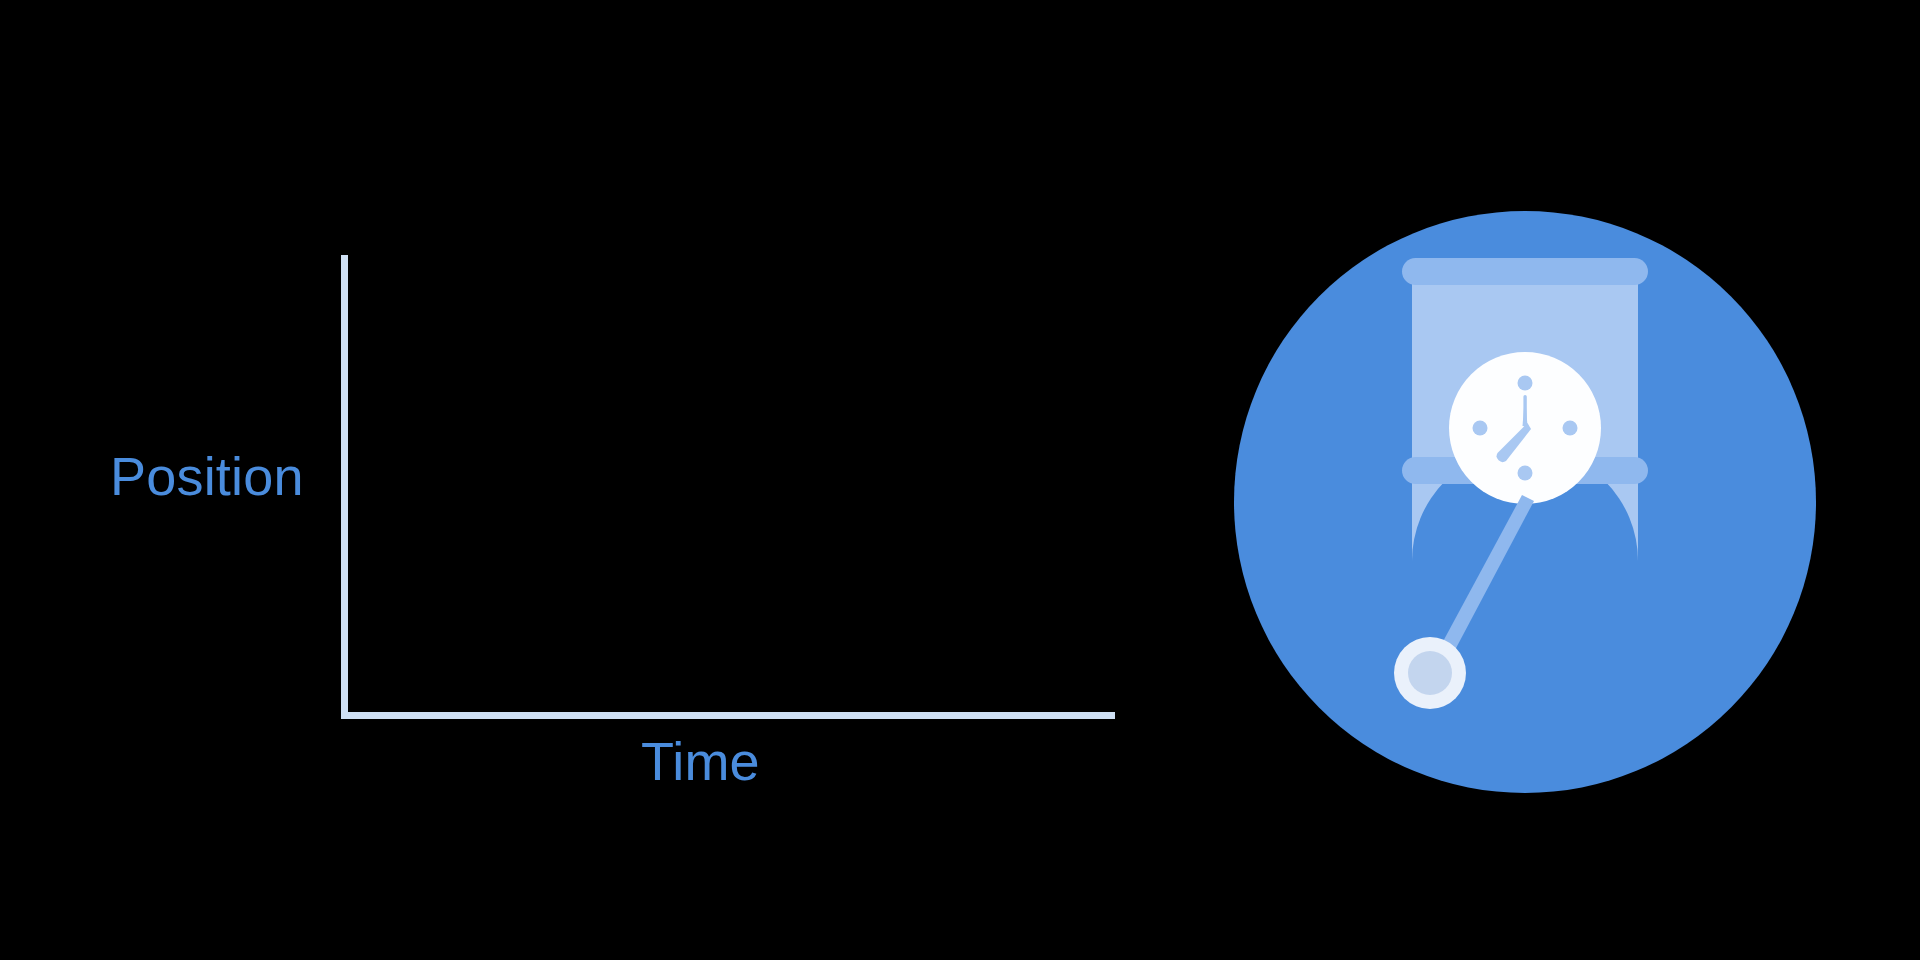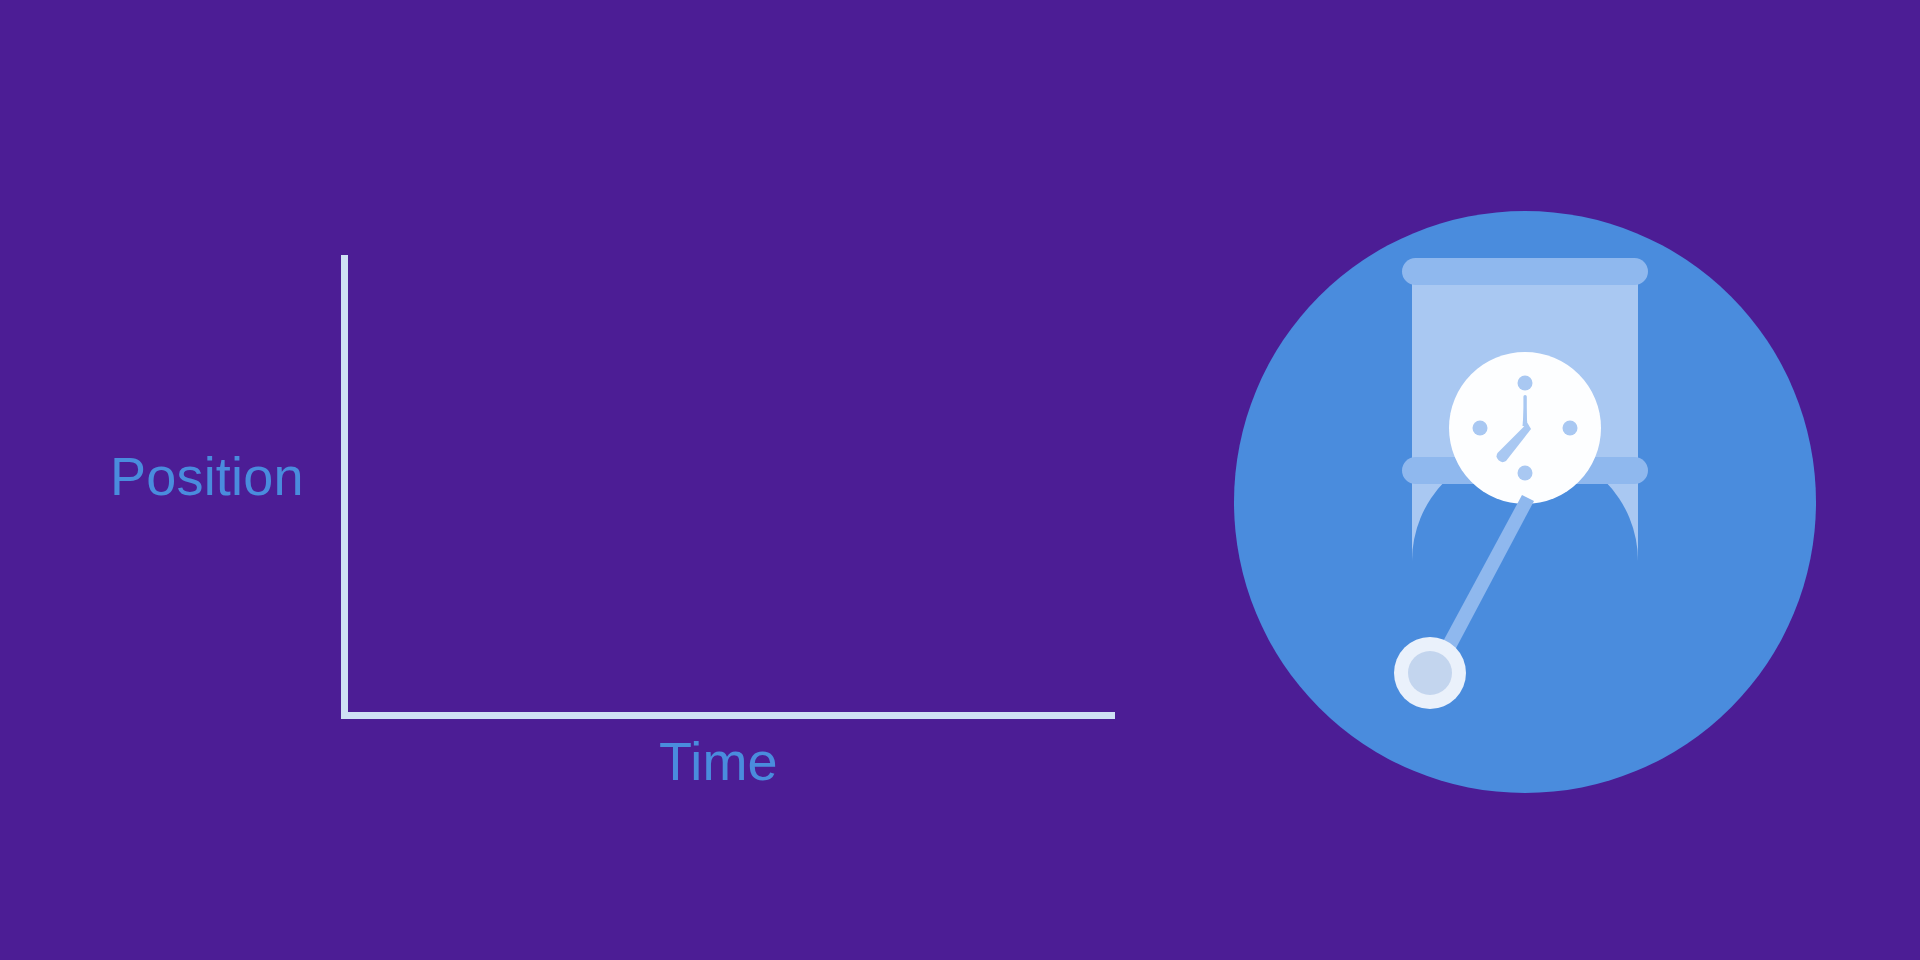--- a/index.html
+++ b/index.html
@@ -17,7 +17,7 @@
     position: relative;
     width: 1920px;
     height: 960px;
-    background: #4c1d95;
+    background: #000000;
   }
 
   

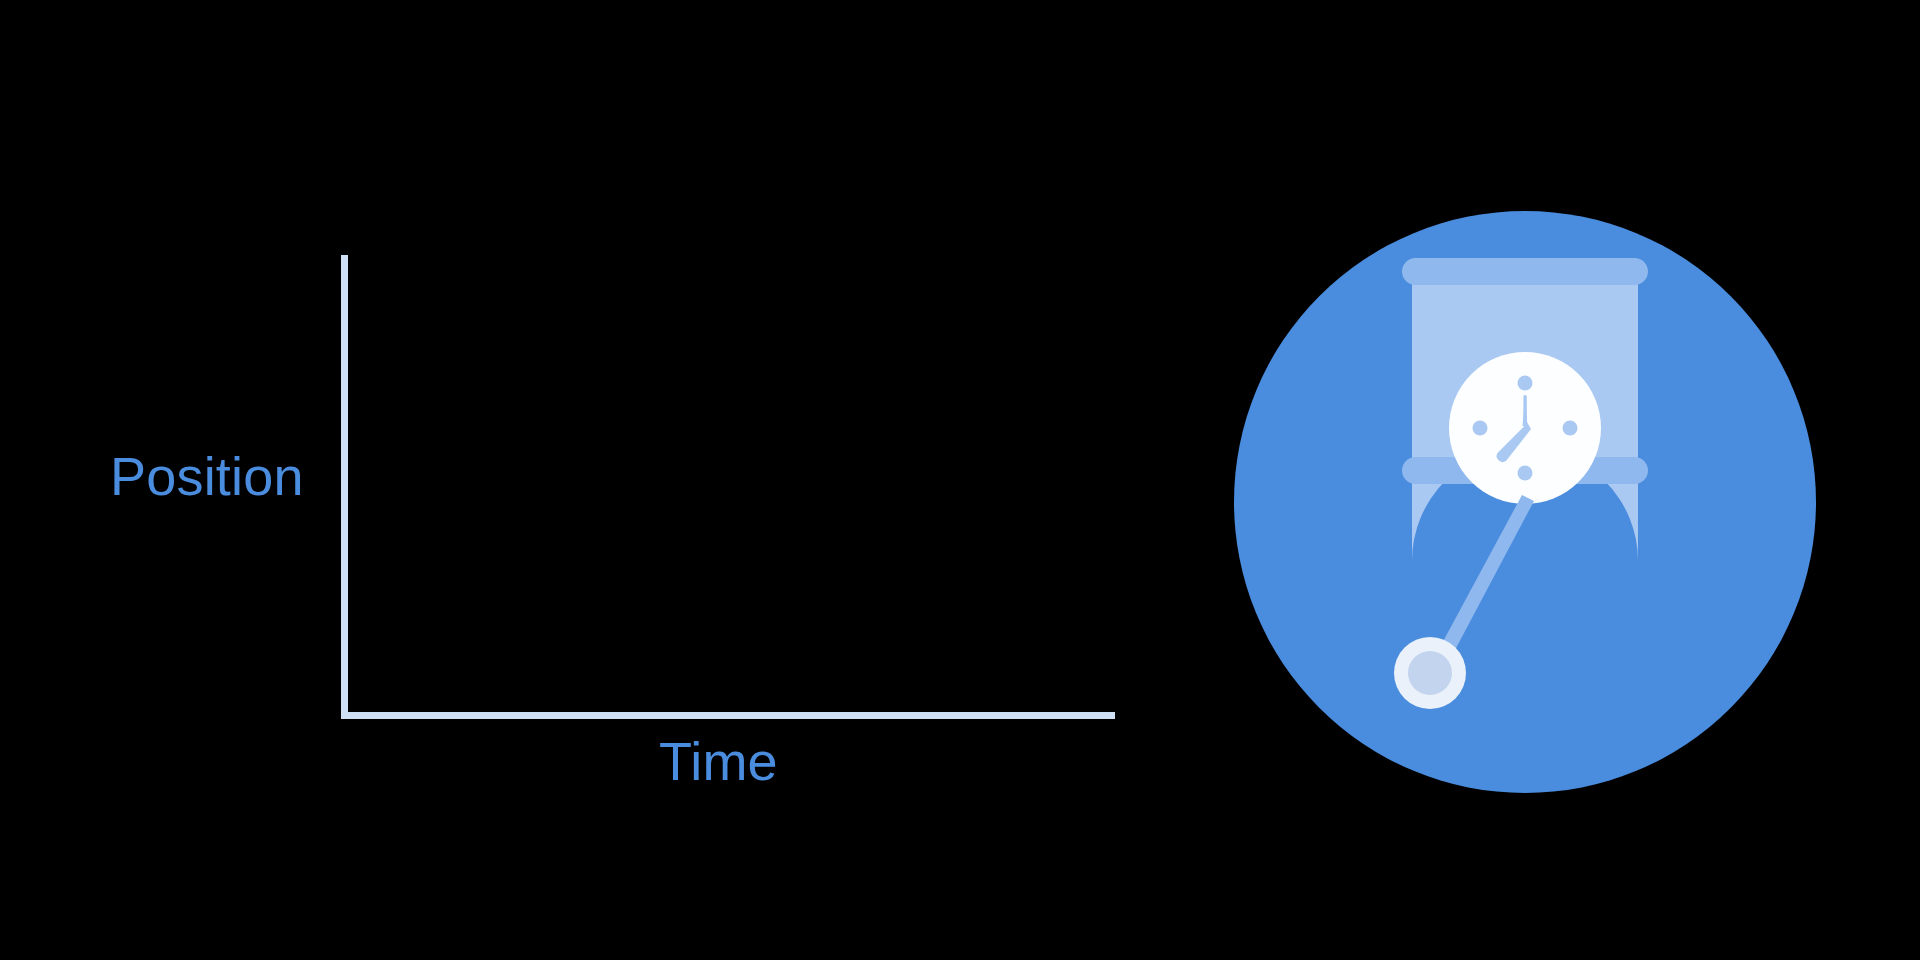--- a/index.html
+++ b/index.html
@@ -57,7 +57,7 @@
     top: 449px;
   }
   #x-axis-label {
-    left: 659px;
+    left: 641px;
     top: 734px;
   }
 

